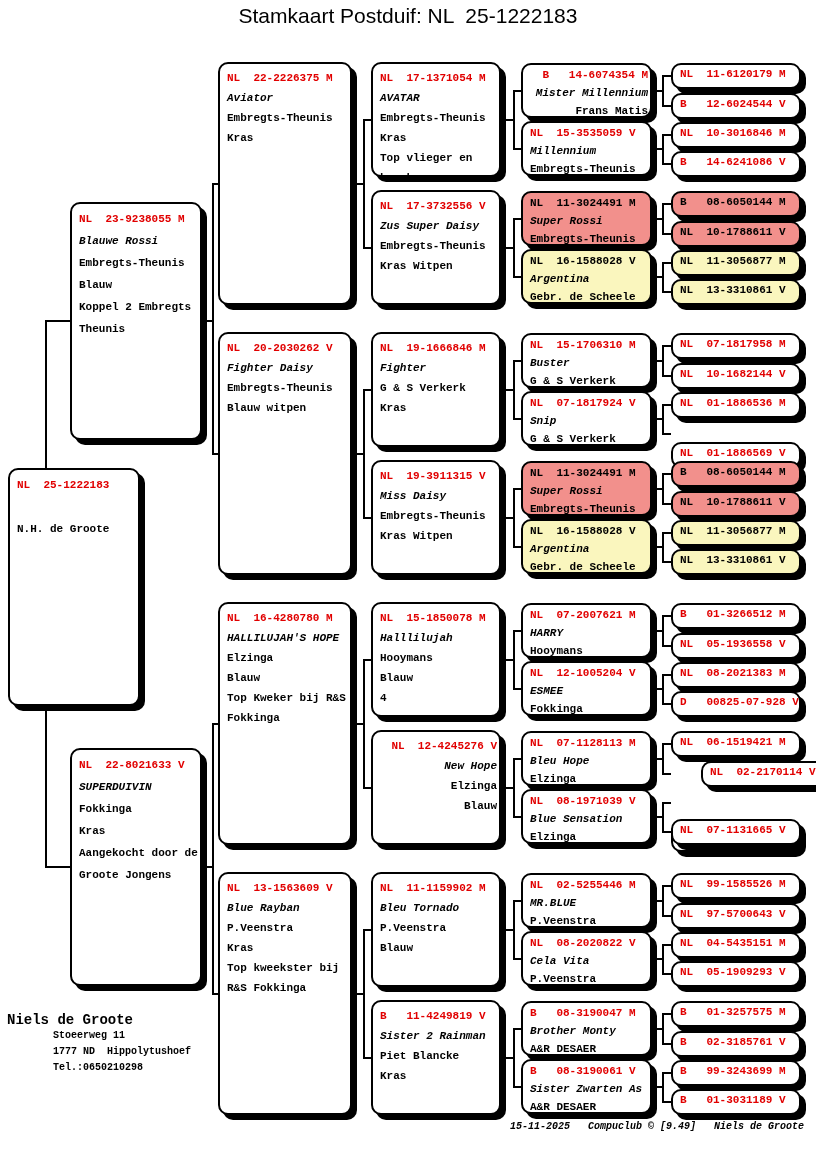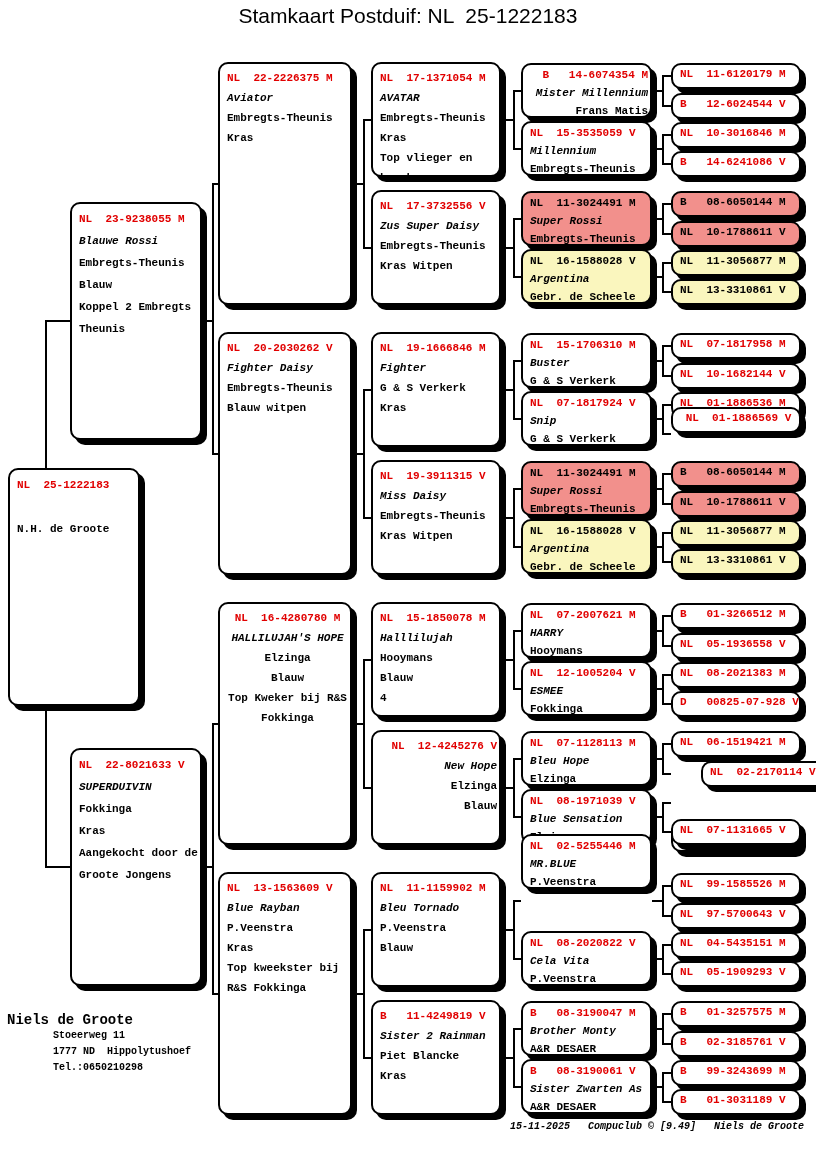--- a/index.html
+++ b/index.html
@@ -381,7 +381,7 @@
     <div class="pbox g5 white" style="left: 671px; top: 392px; width: 130px; height: 26px;">
       <div class="ring">NL  01-1886536 M</div>
     </div>
-    <div class="pbox g5 white" style="left: 671px; top: 407px; width: 130px; height: 26px; text-align: center;">
+    <div class="pbox g5 white" style="left: 671px; top: 442px; width: 130px; height: 26px;">
       <div class="ring">NL  01-1886569 V</div>
     </div>
     <div class="pbox g5 pink" style="left: 671px; top: 461px; width: 130px; height: 26px;">

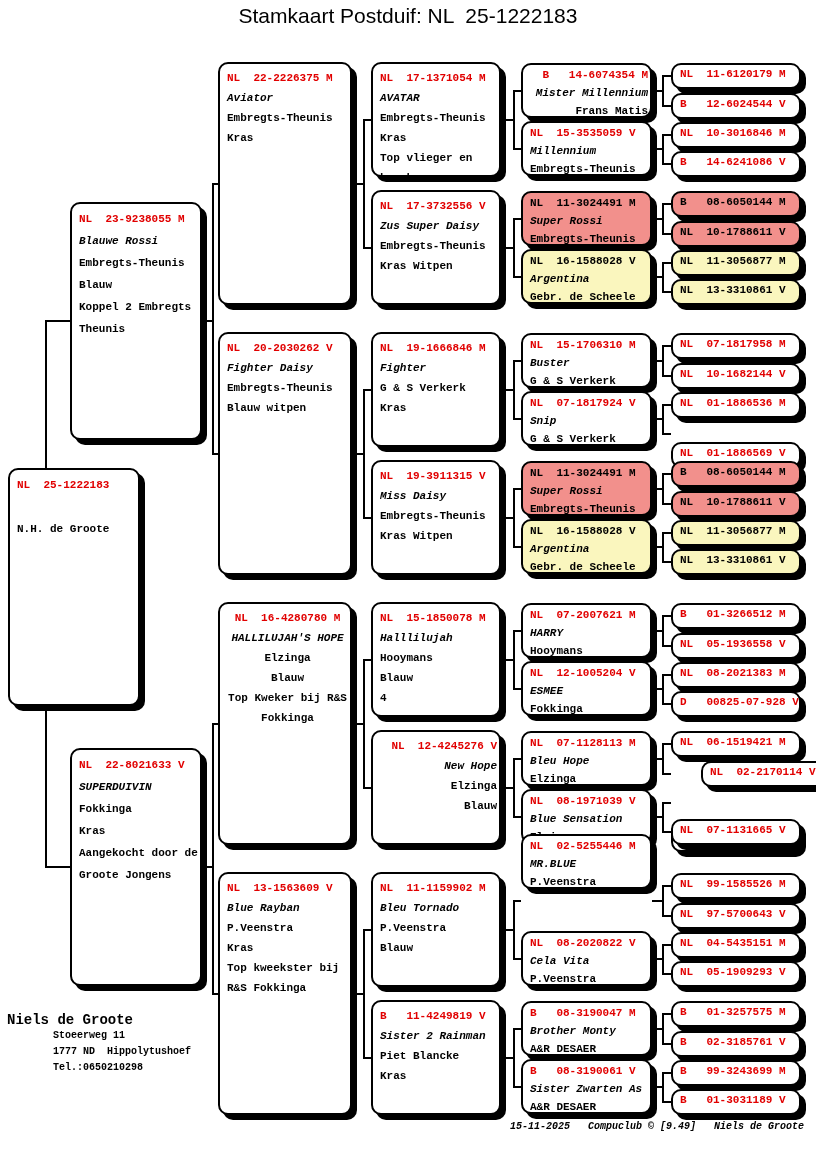--- a/index.html
+++ b/index.html
@@ -201,7 +201,7 @@
       <div class="bline">Embregts-Theunis</div>
       <div class="bline">Blauw witpen</div>
     </div>
-    <div class="pbox g2 white" style="left: 218px; top: 602px; width: 134px; height: 243px; text-align: center;">
+    <div class="pbox g2 white" style="left: 218px; top: 602px; width: 134px; height: 243px;">
       <div class="ring">NL  16-4280780 M</div>
       <div class="bline bname">HALLILUJAH'S HOPE</div>
       <div class="bline">Elzinga</div>

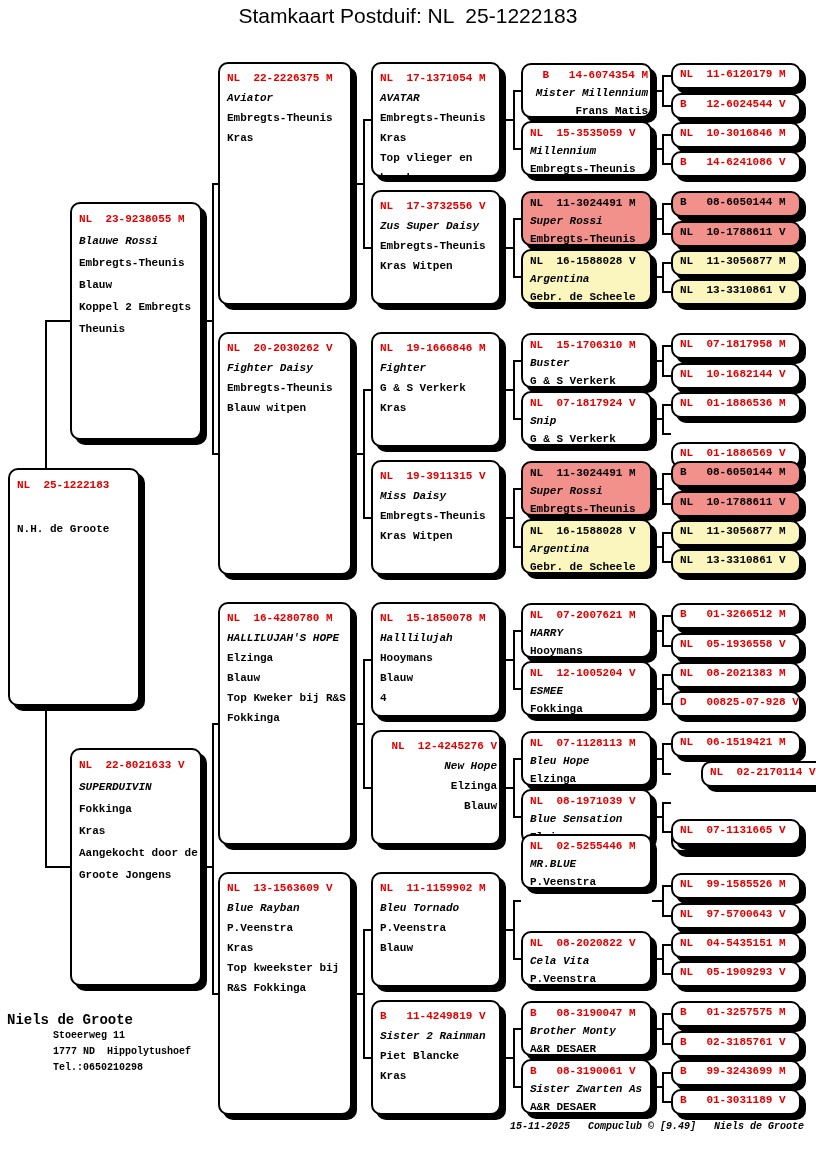--- a/index.html
+++ b/index.html
@@ -328,7 +328,7 @@
       <div class="bline bname">Blue Sensation</div>
       <div class="bline">Elzinga</div>
     </div>
-    <div class="pbox g4 white" style="left: 521px; top: 834px; width: 131px; height: 55px;">
+    <div class="pbox g4 white" style="left: 521px; top: 873px; width: 131px; height: 55px;">
       <div class="ring">NL  02-5255446 M</div>
       <div class="bline bname">MR.BLUE</div>
       <div class="bline">P.Veenstra</div>

